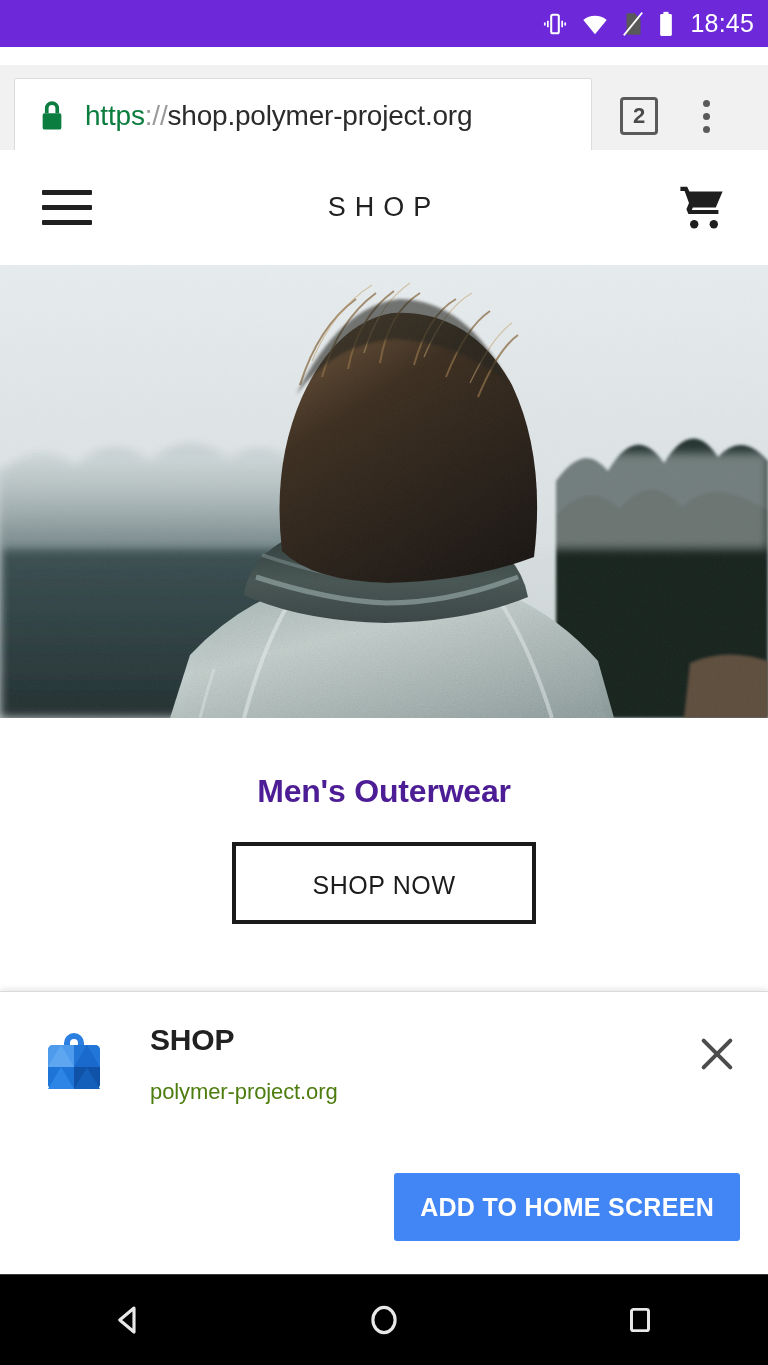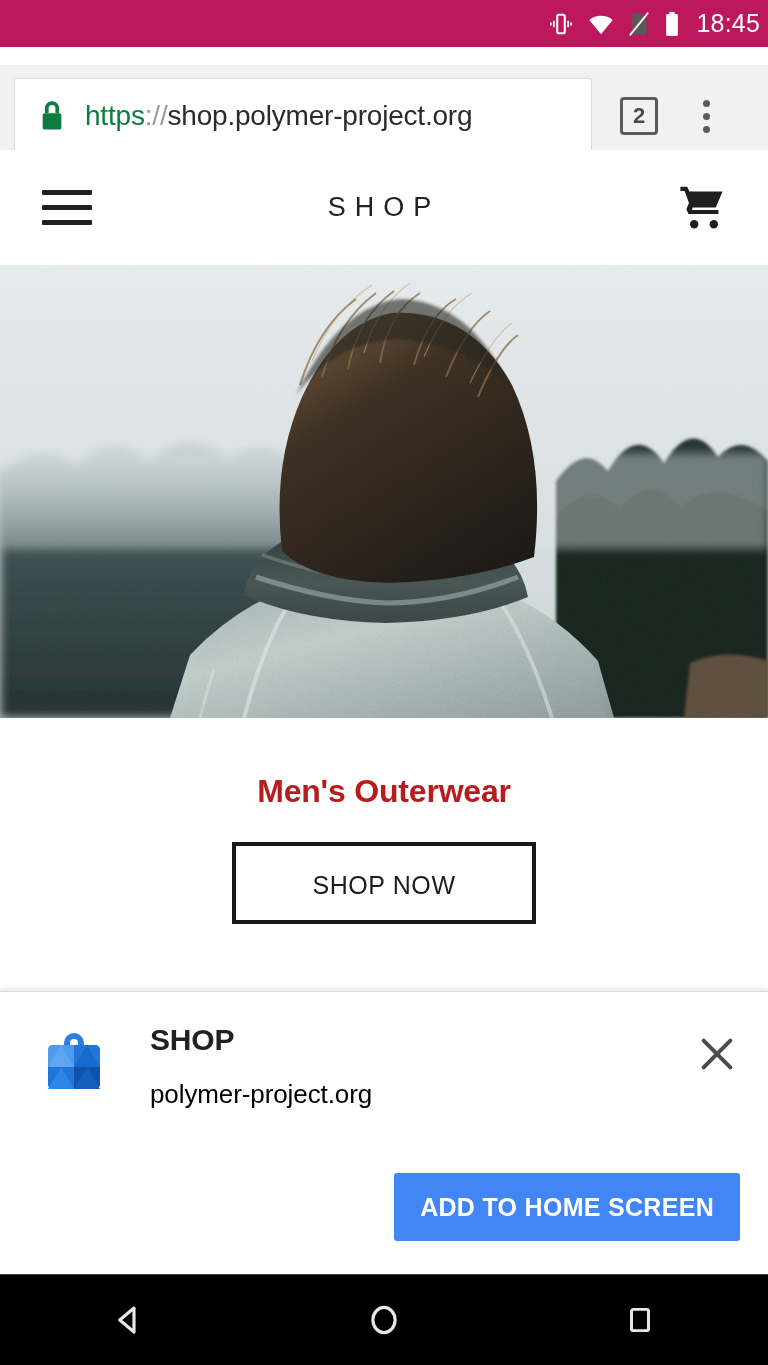--- a/index.html
+++ b/index.html
@@ -26,11 +26,11 @@
     top: 0; left: 0;
     width: 768px;
     height: 47px;
-    background: #be185d;
+    background: #6d28d9;
     display: flex;
     align-items: center;
     justify-content: flex-end;
-    padding-right: 8px;
+    padding-right: 14px;
   }
   .status-icon {
     display: flex;

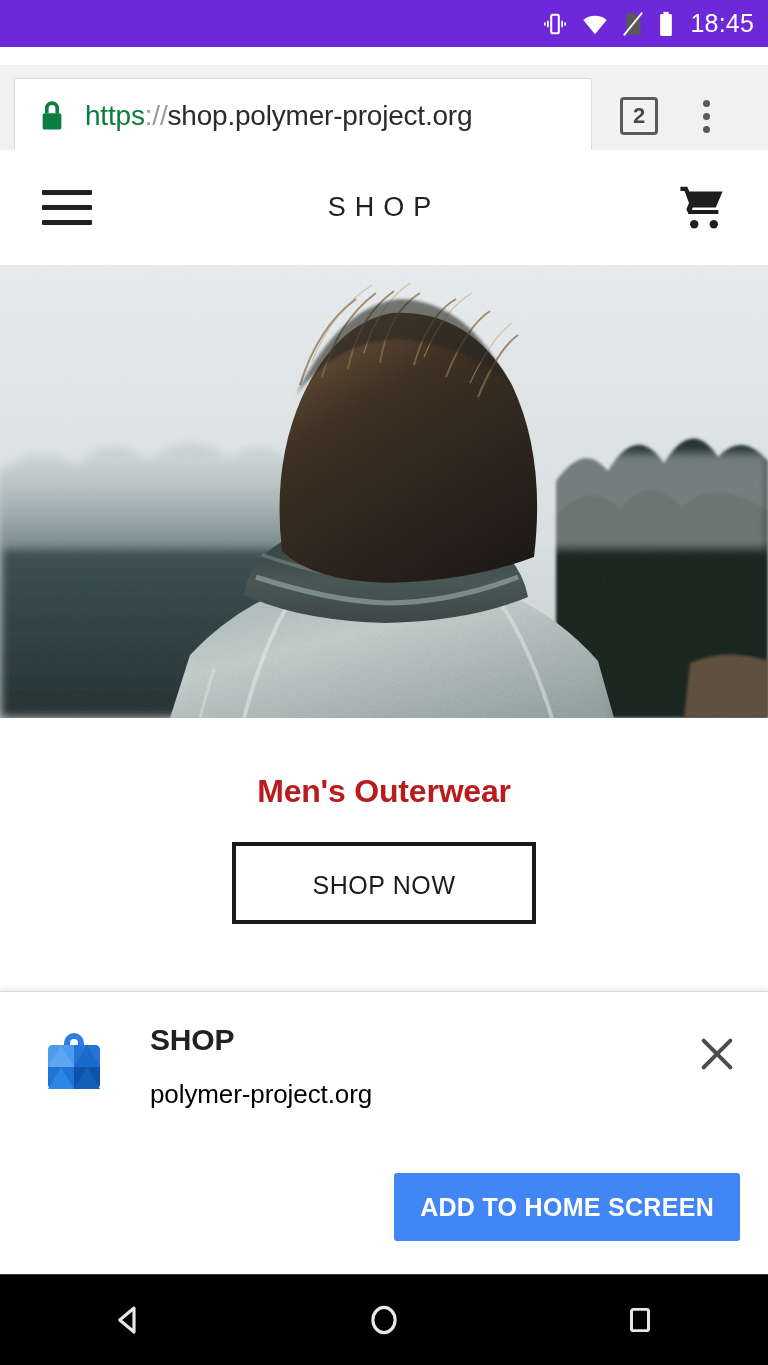--- a/index.html
+++ b/index.html
@@ -179,7 +179,7 @@
   #category-title {
     font-size: 32px;
     font-weight: bold;
-    color: #b91c1c;
+    color: #4c1d95;
     letter-spacing: -0.2px;
     font-family: "Liberation Sans", sans-serif;
   }

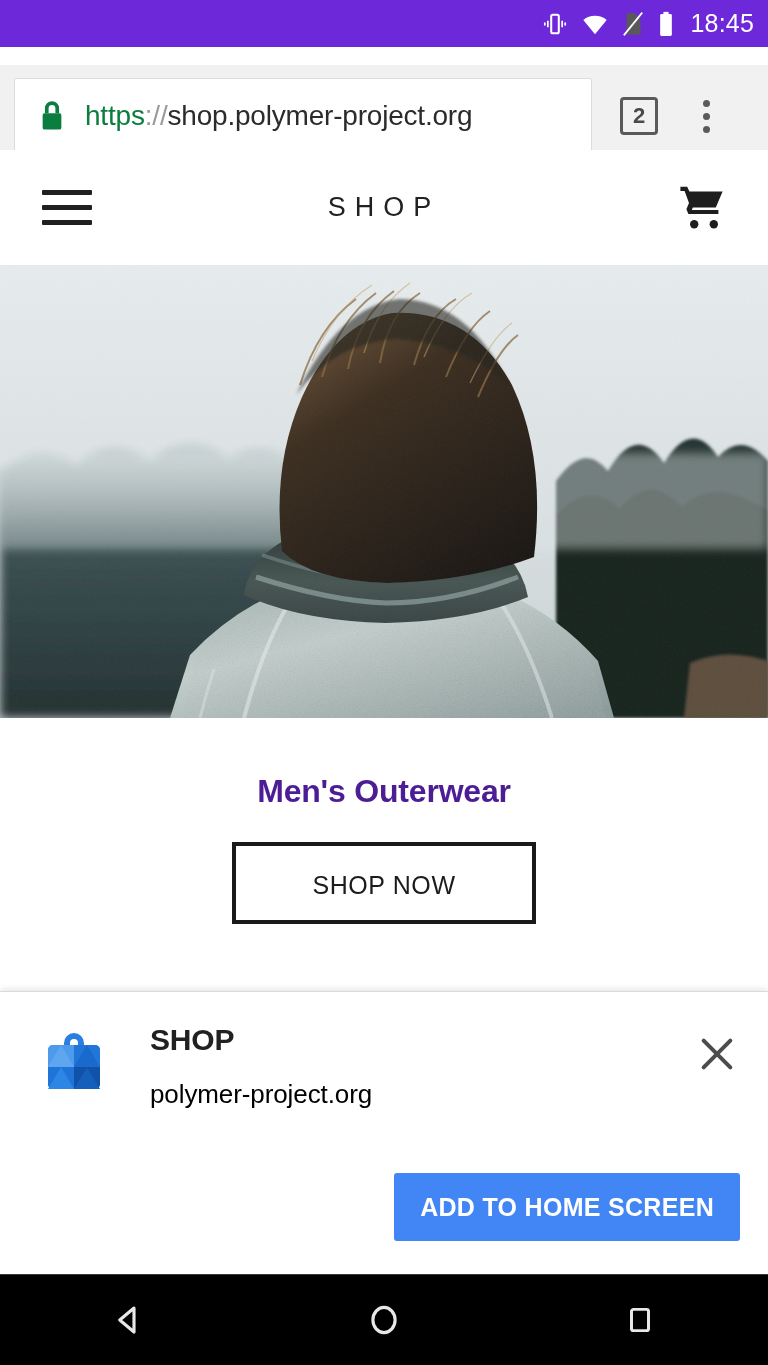--- a/index.html
+++ b/index.html
@@ -233,8 +233,8 @@
   }
   #banner-app-origin {
     margin-top: 22px;
-    font-size: 26px;
-    color: #000000;
+    font-size: 22px;
+    color: #4d7c0f;
     letter-spacing: -0.1px;
     font-family: "Liberation Sans", sans-serif;
   }

